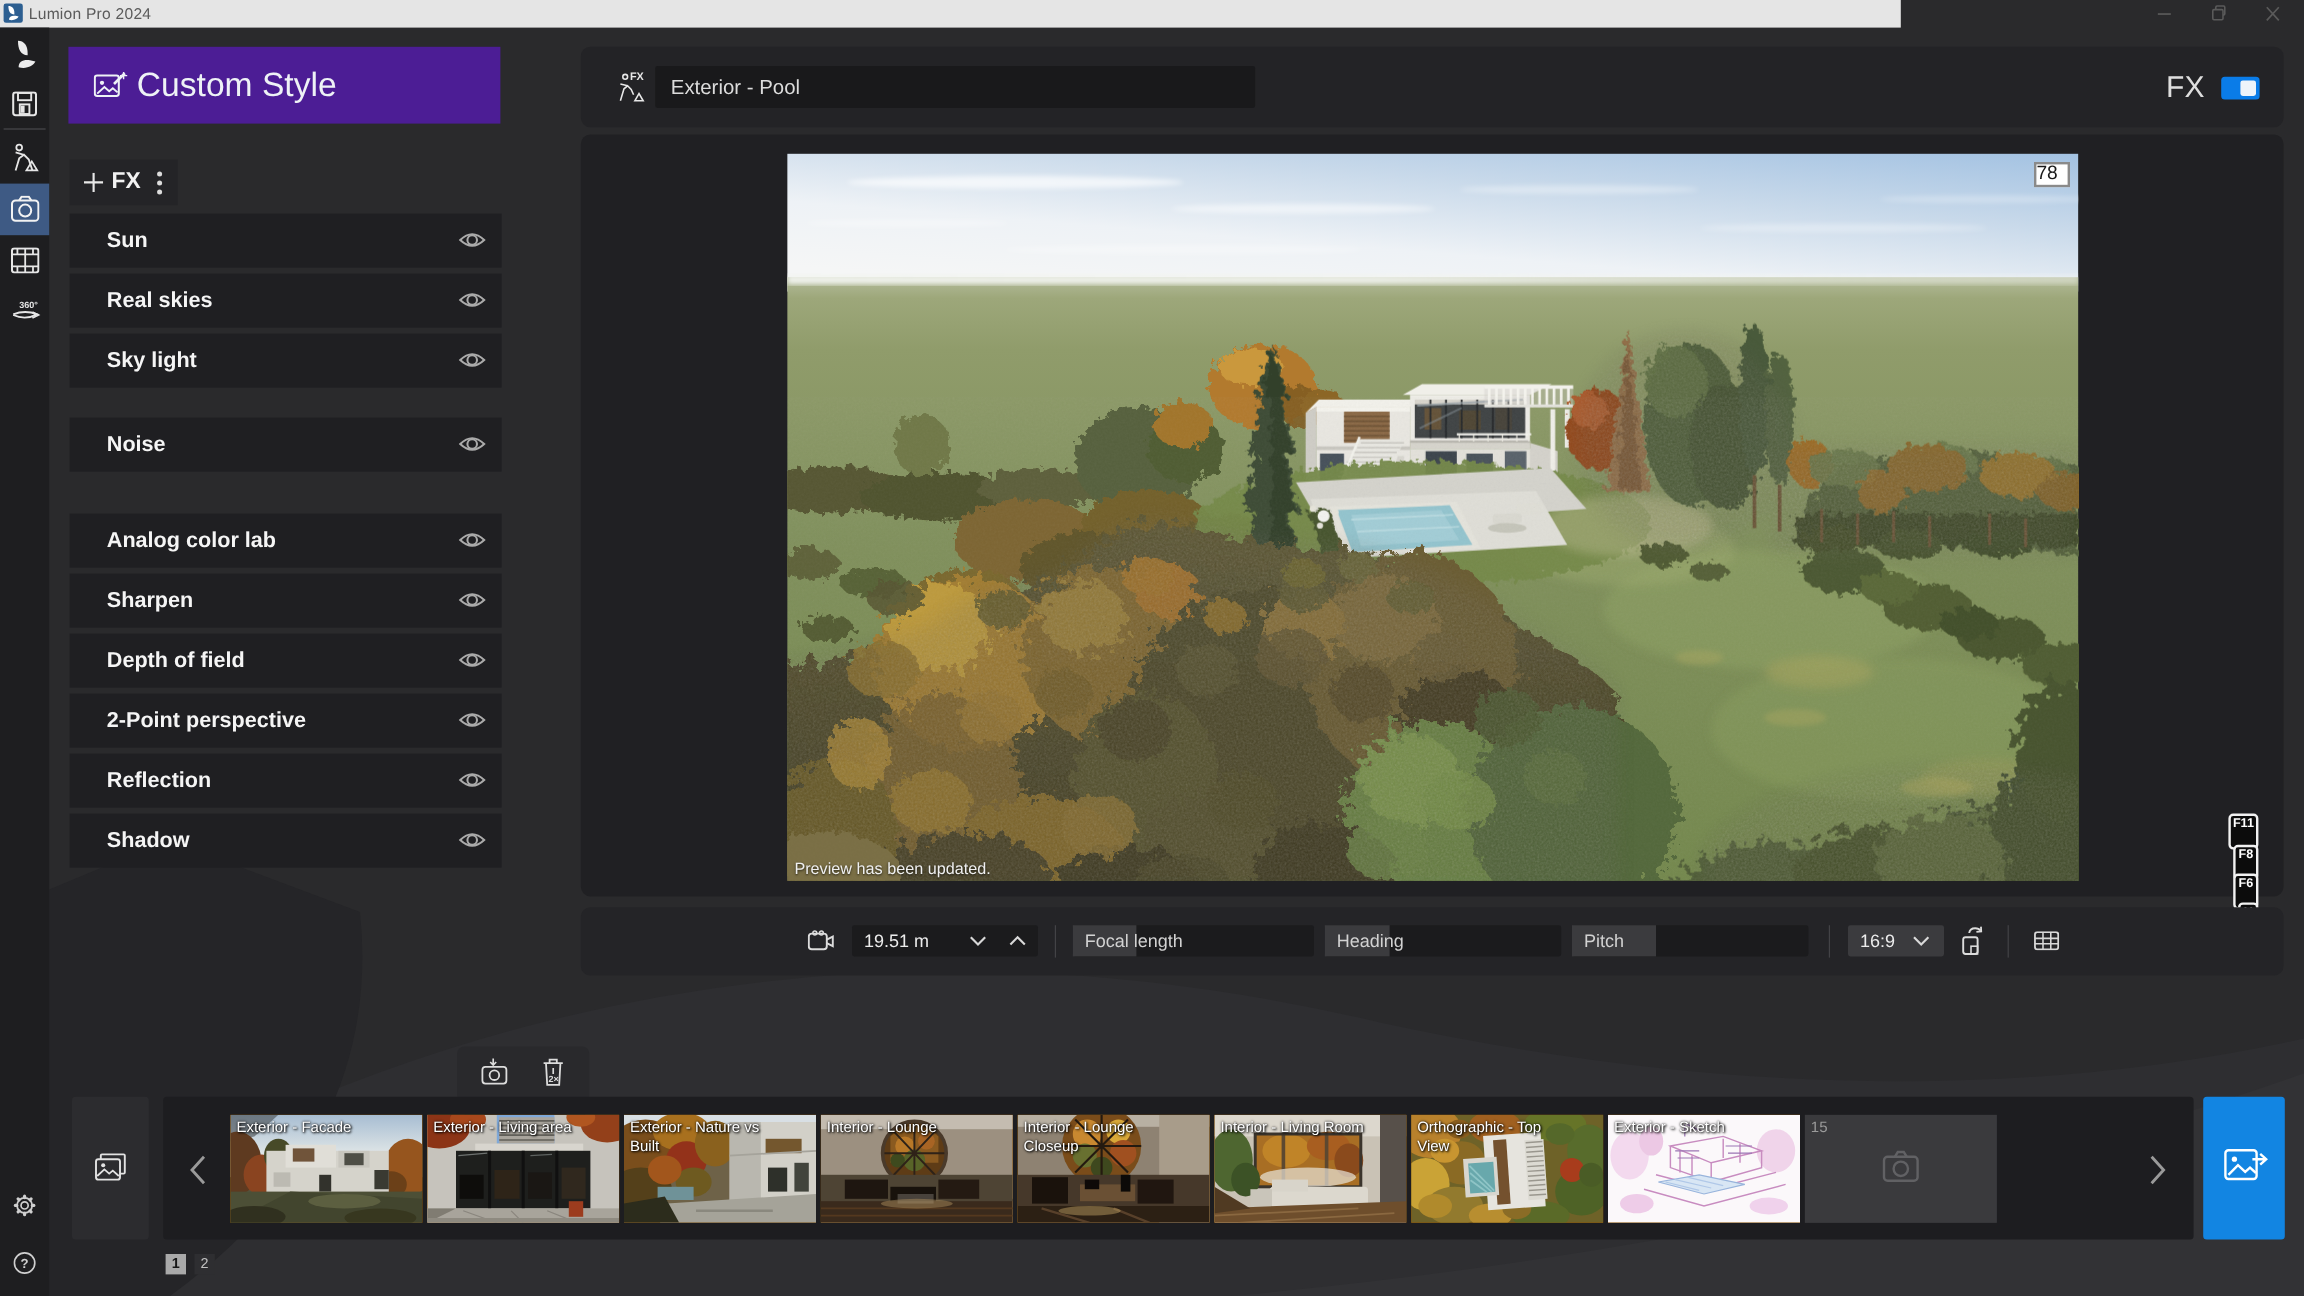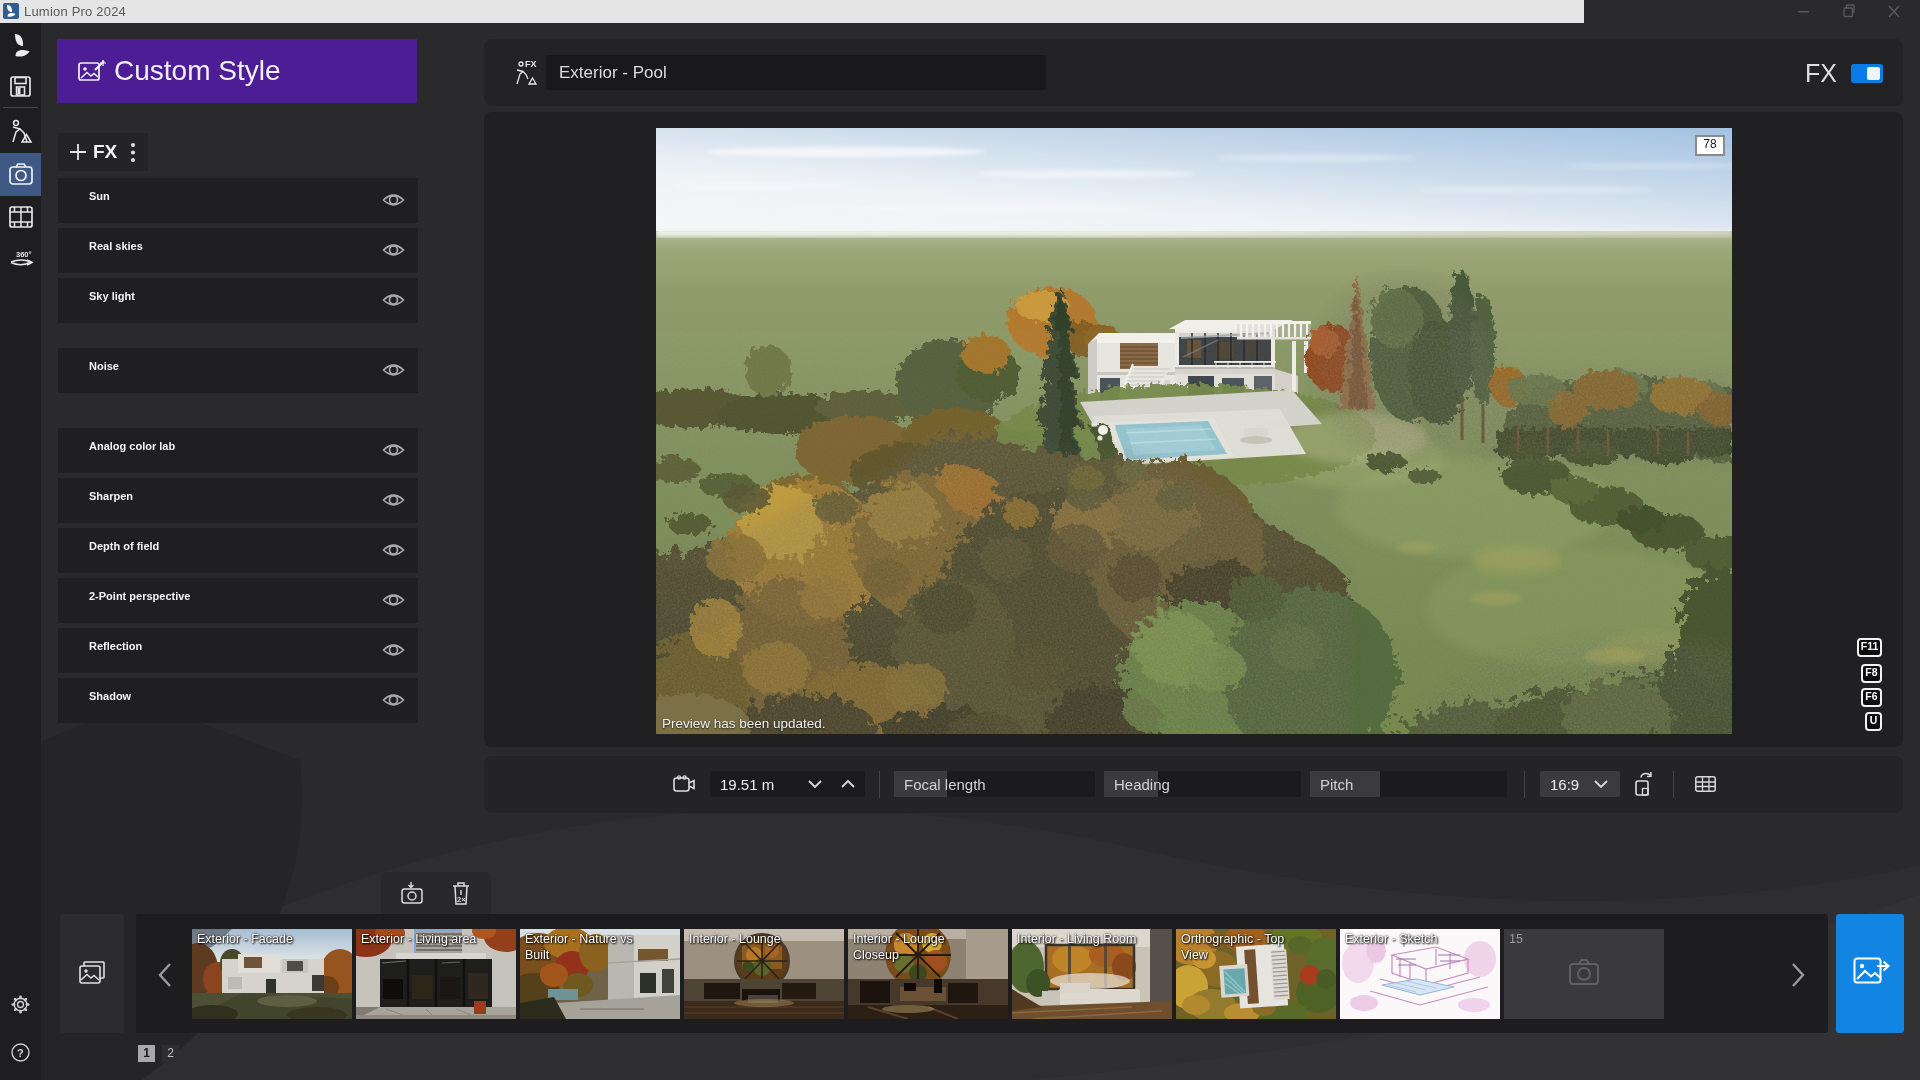--- a/index.html
+++ b/index.html
@@ -31,7 +31,7 @@
 #viewport { left:484px; top:112px; width:1419px; height:635px; background:#202023; border-radius:8px; }
 #scene { left:656px; top:128px; width:1076px; height:606px; }
 #preview-msg { left:662px; top:716px; font-size:13.5px; color:#f0f0f0; text-shadow:0 1px 2px rgba(0,0,0,.8); }
-#badge78 { left:1695px; top:135px; width:30px; height:21px; background:#ffffff; border:2px solid #8a8a8a; color:#1a1a1a; font-size:12px; text-align:center; line-height:13px; }
+#badge78 { left:1695px; top:135px; width:30px; height:21px; background:#ffffff; border:2px solid #8a8a8a; color:#1a1a1a; font-size:16px; line-height:13px; }
 .fkey { background:#0c0c0c; border:2px solid #f2f2f2; border-radius:4px; color:#fff; font-size:10.5px; font-weight:700; text-align:center; height:19px; line-height:13px; }
 
 #toolbar { left:484px; top:756px; width:1419px; height:57px; background:#242427; border-radius:8px;text-align:center; }

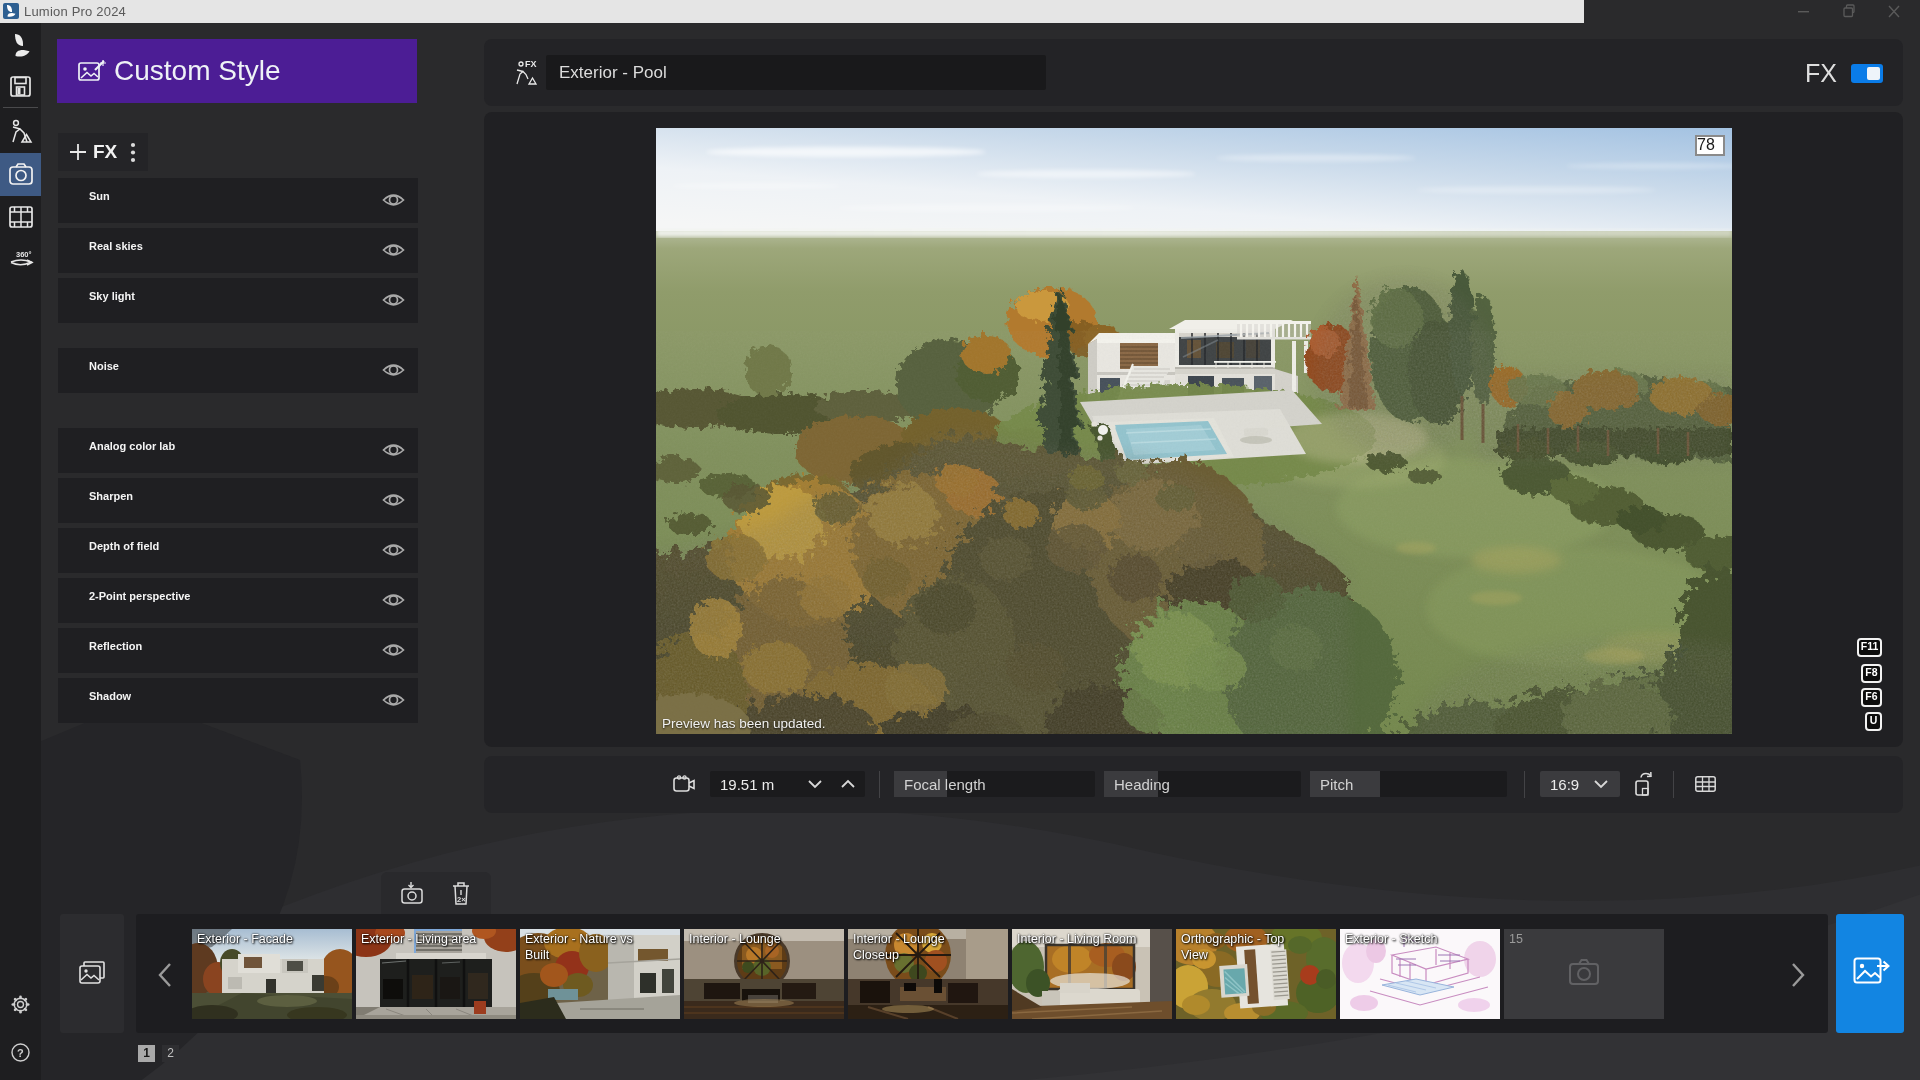--- a/index.html
+++ b/index.html
@@ -18,7 +18,7 @@
 #csheader { left:57px; top:39px; width:360px; height:64px; background:#4c1d95; color:#eef2f6; }
 #cstext { left:57px; top:16px; font-size:28px; color:#eef2f6; }
 #fxblock { left:58px; top:133px; width:90px; height:38px; background:#242427; }
-.fxrow { left:58px; width:360px; height:45px; background:#1f1f22; color:#f5f5f5; font-size:11px; font-weight:700; }
+.fxrow { left:58px; width:360px; height:45px; background:#1f1f22; color:#f5f5f5; font-size:18px; font-weight:700; }
 .fxrow span { position:absolute; left:31px; top:12px; }
 .fxrow svg { position:absolute; right:13px; top:14px; }
 

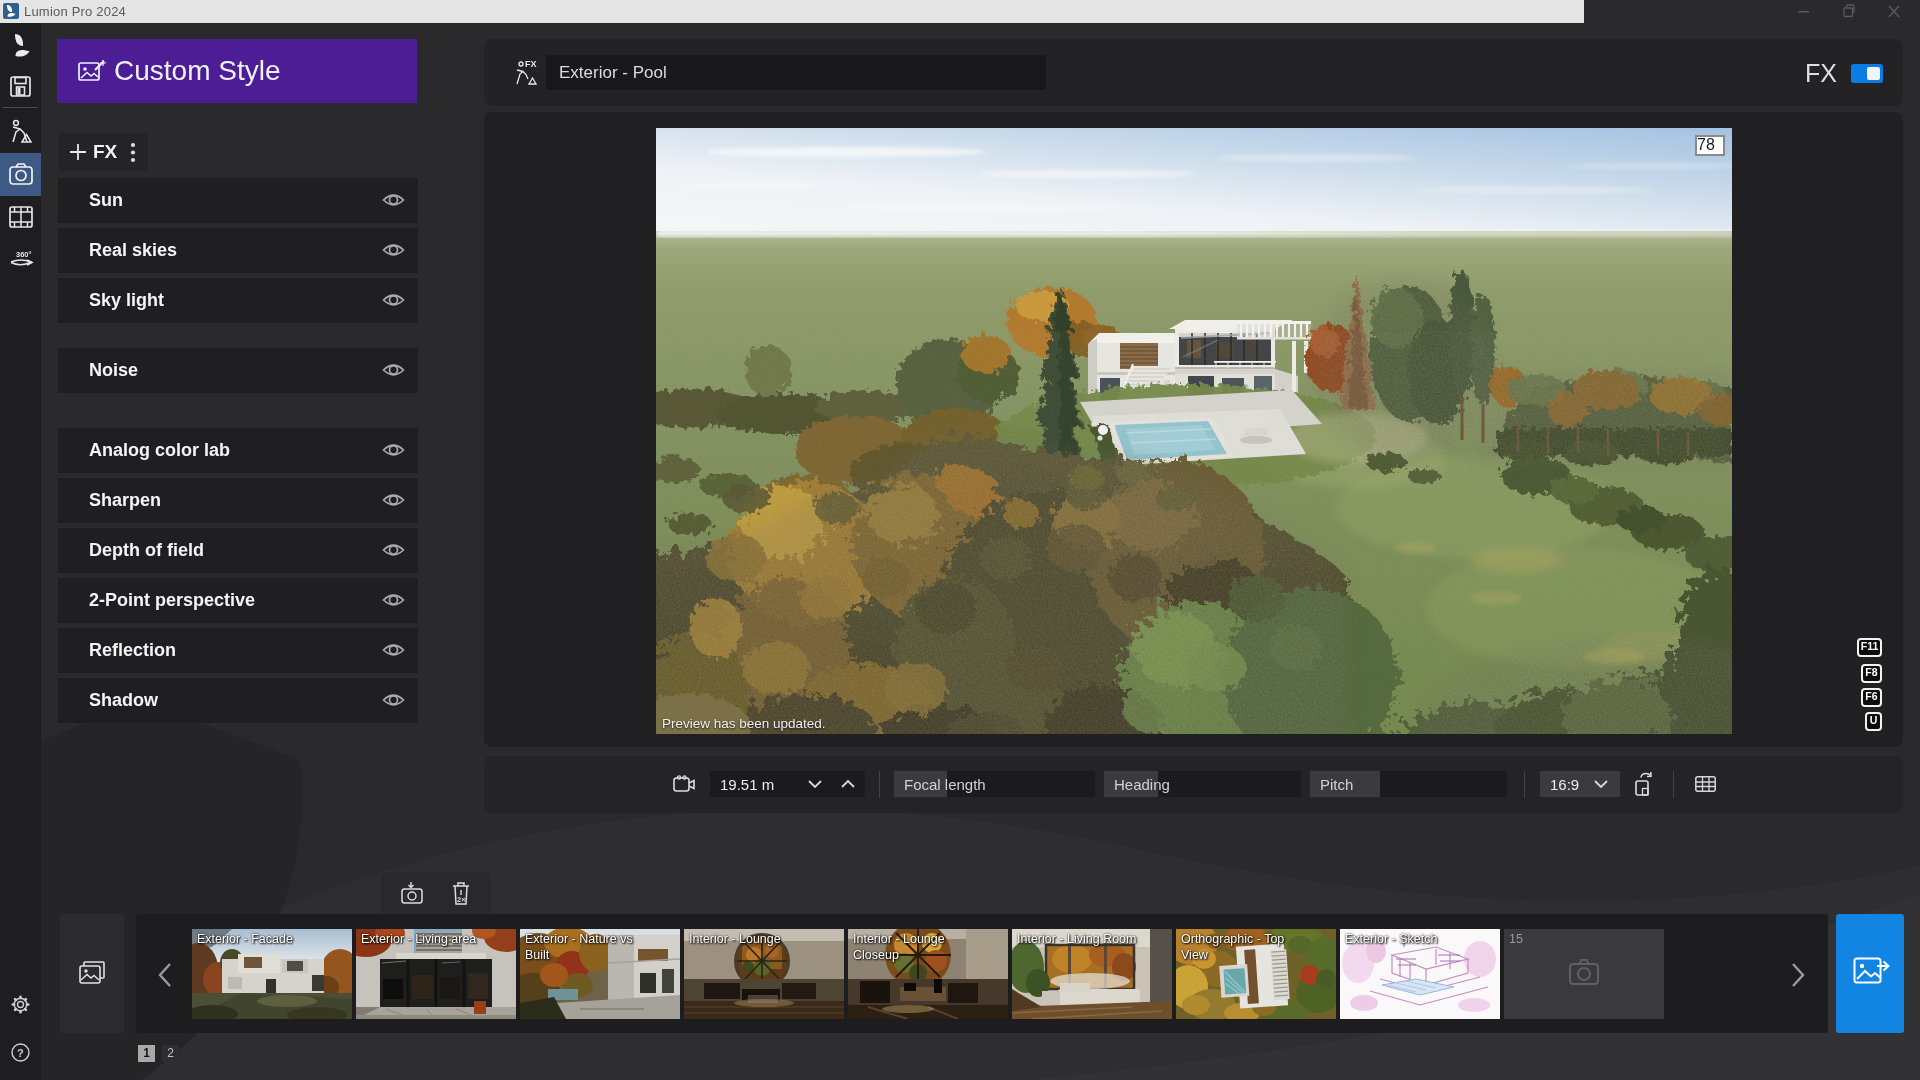--- a/index.html
+++ b/index.html
@@ -32,7 +32,7 @@
 #scene { left:656px; top:128px; width:1076px; height:606px; }
 #preview-msg { left:662px; top:716px; font-size:13.5px; color:#f0f0f0; text-shadow:0 1px 2px rgba(0,0,0,.8); }
 #badge78 { left:1695px; top:135px; width:30px; height:21px; background:#ffffff; border:2px solid #8a8a8a; color:#1a1a1a; font-size:16px; line-height:13px; }
-.fkey { background:#0c0c0c; border:2px solid #f2f2f2; border-radius:4px; color:#fff; font-size:10.5px; font-weight:700; text-align:center; height:19px; line-height:13px; }
+.fkey { background:#0c0c0c; border:2px solid #f2f2f2; border-radius:4px; color:#fff; font-size:10.5px; font-weight:700; text-align:center; height:30px; line-height:13px;margin-top:40px; }
 
 #toolbar { left:484px; top:756px; width:1419px; height:57px; background:#242427; border-radius:8px;text-align:center; }
 .tbinput { position:absolute; top:15px; height:26px; background:#1b1b1d; border-radius:2px; }

